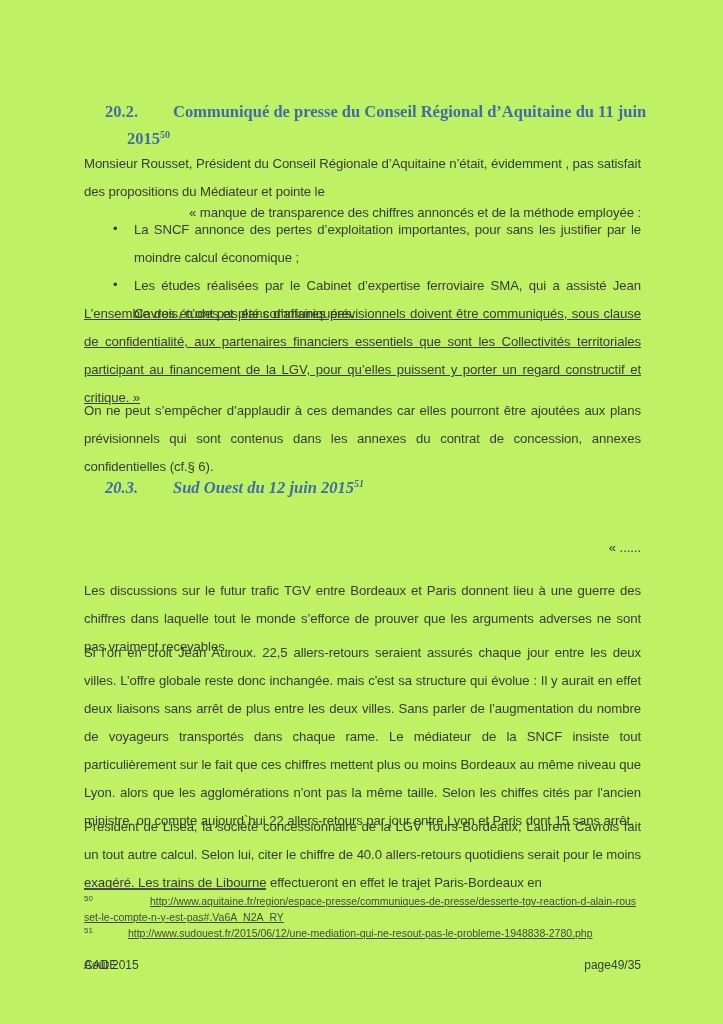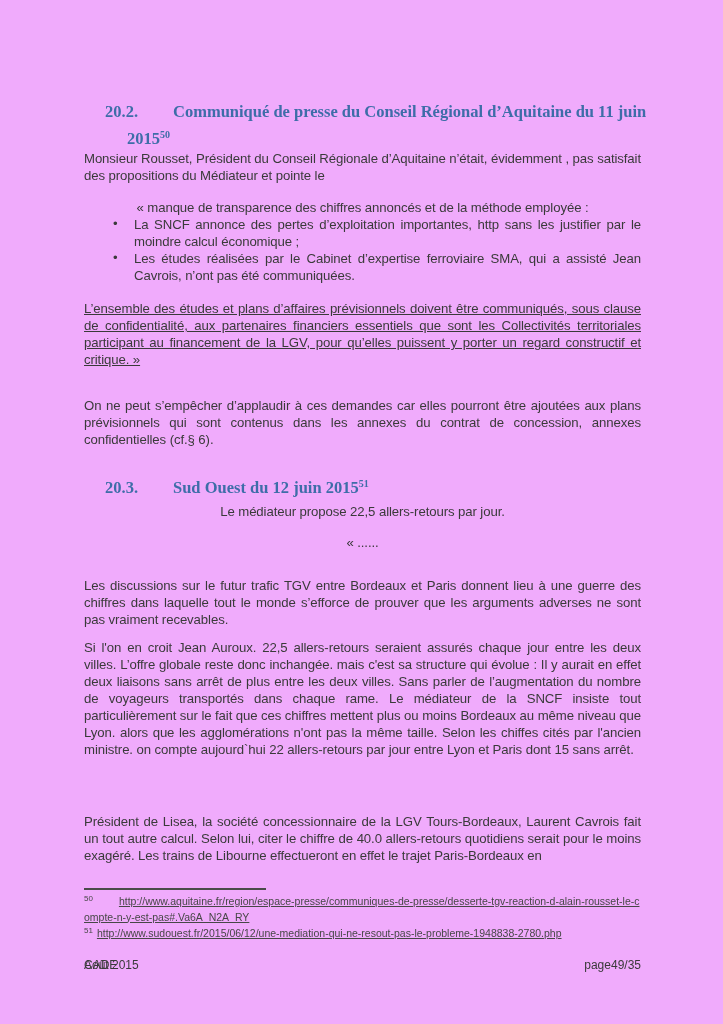--- a/index.html
+++ b/index.html
@@ -6,7 +6,7 @@
   .page{
     position:relative;
     width:723px;height:1024px;
-    background:#f0abfc;
+    background:#bef264;
     margin:0 auto;
     overflow:hidden;
     font-family:"Liberation Sans", sans-serif;

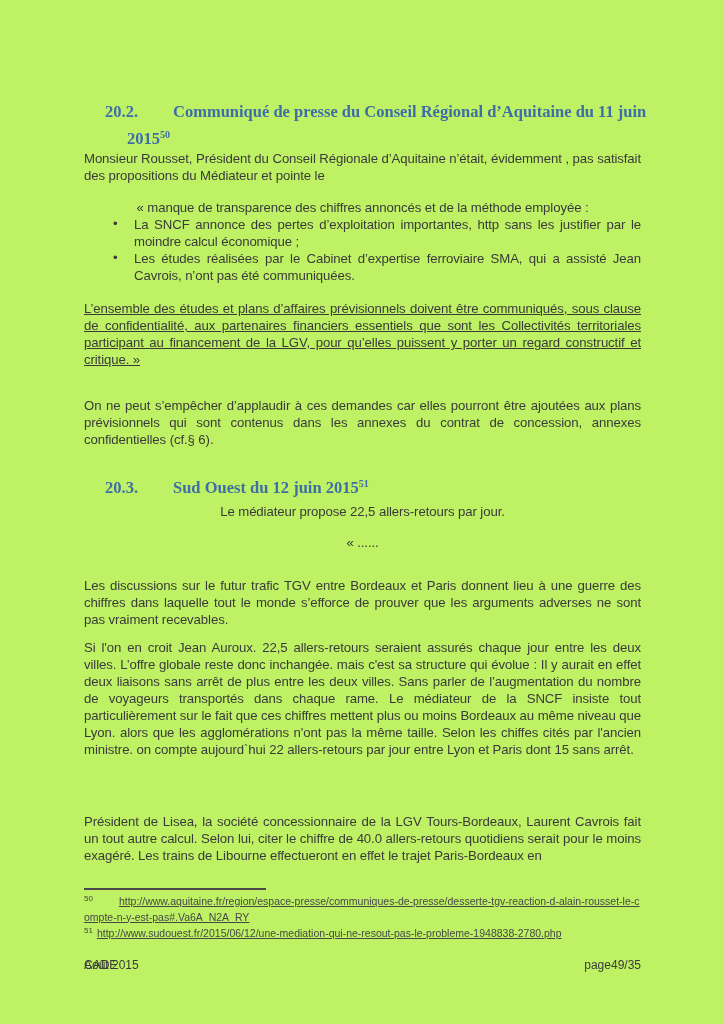--- a/index.html
+++ b/index.html
@@ -15,7 +15,7 @@
   .block{
     position:absolute;left:84px;width:557px;
     font-size:13.2px;letter-spacing:-0.1px;
-    line-height:17px;text-align:justify;
+    line-height:28px;text-align:justify;
   }
   .block.nojustify{text-align:center;}
   .heading{

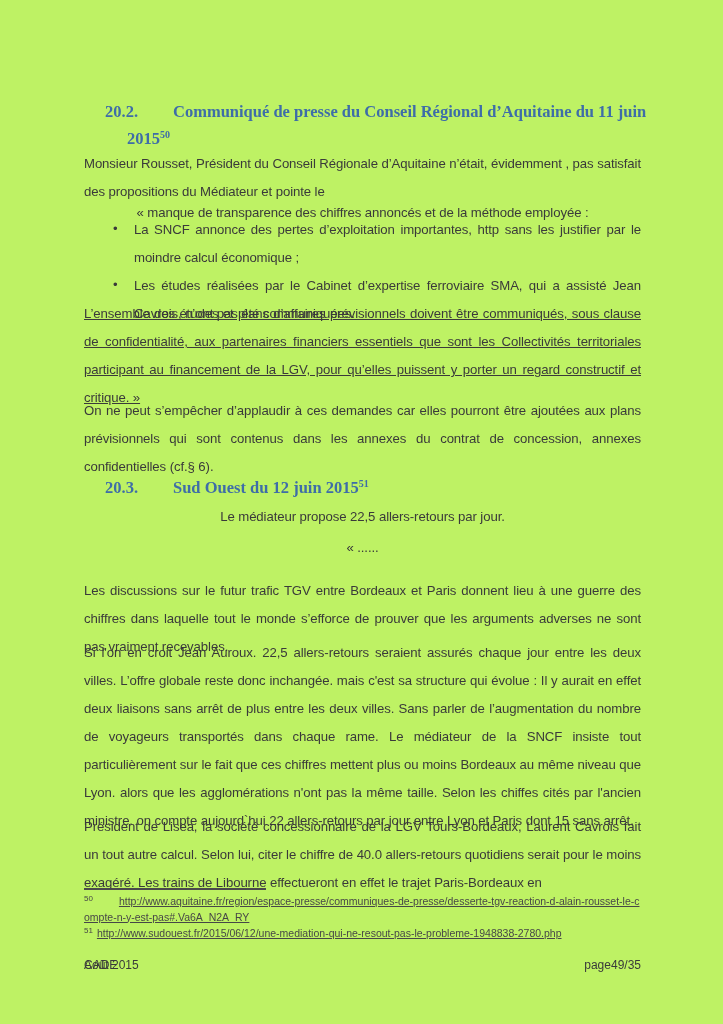--- a/index.html
+++ b/index.html
@@ -17,7 +17,7 @@
     font-size:13.2px;letter-spacing:-0.1px;
     line-height:28px;text-align:justify;
   }
-  .block.nojustify{text-align:center;}
+  .block.nojustify{text-align:right;}
   .heading{
     position:absolute;left:105px;width:536px;
     font-family:"Liberation Serif", serif;

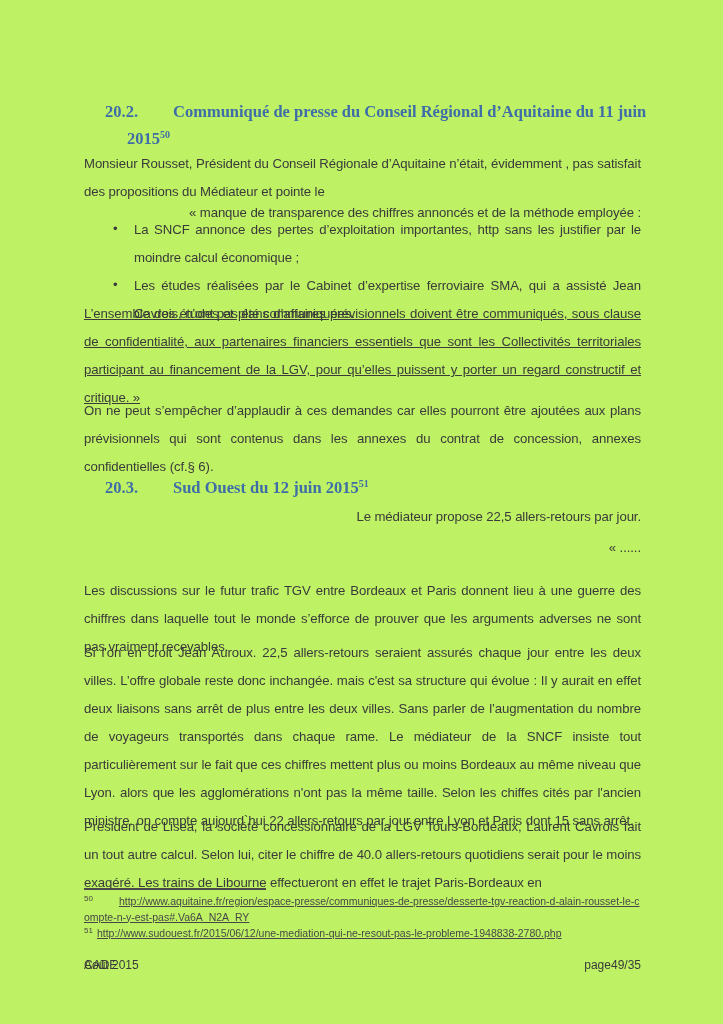--- a/index.html
+++ b/index.html
@@ -61,7 +61,7 @@
   <p class="block nojustify" style="top:186px;">« manque de transparence des chiffres annoncés et de la méthode employée :</p>
 
   <ul class="bullets block" style="top:216px;">
-    <li><span class="dot">•</span><span>La SNCF annonce des pertes d’exploitation importantes, http sans les justifier par le moindre calcul économique ;</span></li>
+    <li><span class="dot">•</span><span>La SNCF annonce des pertes d’exploitation importantes, pour sans les justifier par le moindre calcul économique ;</span></li>
     <li><span class="dot">•</span><span>Les études réalisées par le Cabinet d’expertise ferroviaire SMA, qui a assisté Jean Cavrois, n’ont pas été communiquées.</span></li>
   </ul>
 

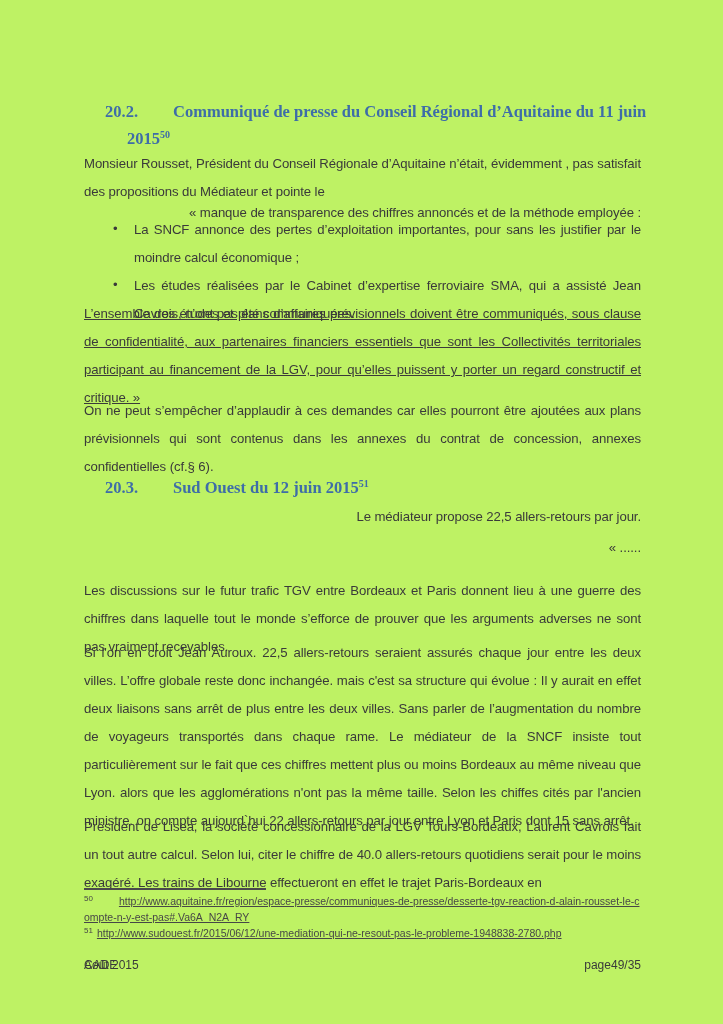--- a/index.html
+++ b/index.html
@@ -69,7 +69,7 @@
 
   <p class="block" style="top:384px;">On ne peut s’empêcher d’applaudir à ces demandes car elles pourront être ajoutées aux plans prévisionnels qui sont contenus dans les annexes du contrat de concession, annexes confidentielles (cf.§ 6).</p>
 
-  <h2 class="heading" style="top:460px;"><span class="h-num">20.3.</span><span>Sud Ouest du 12 juin 2015</span><sup class="fnref">51</sup></h2>
+  <h2 class="heading" style="top:460px;font-style:italic;"><span class="h-num">20.3.</span><span>Sud Ouest du 12 juin 2015</span><sup class="fnref">51</sup></h2>
 
   <p class="block nojustify" style="top:490px;">Le médiateur propose 22,5 allers-retours par jour.</p>
 

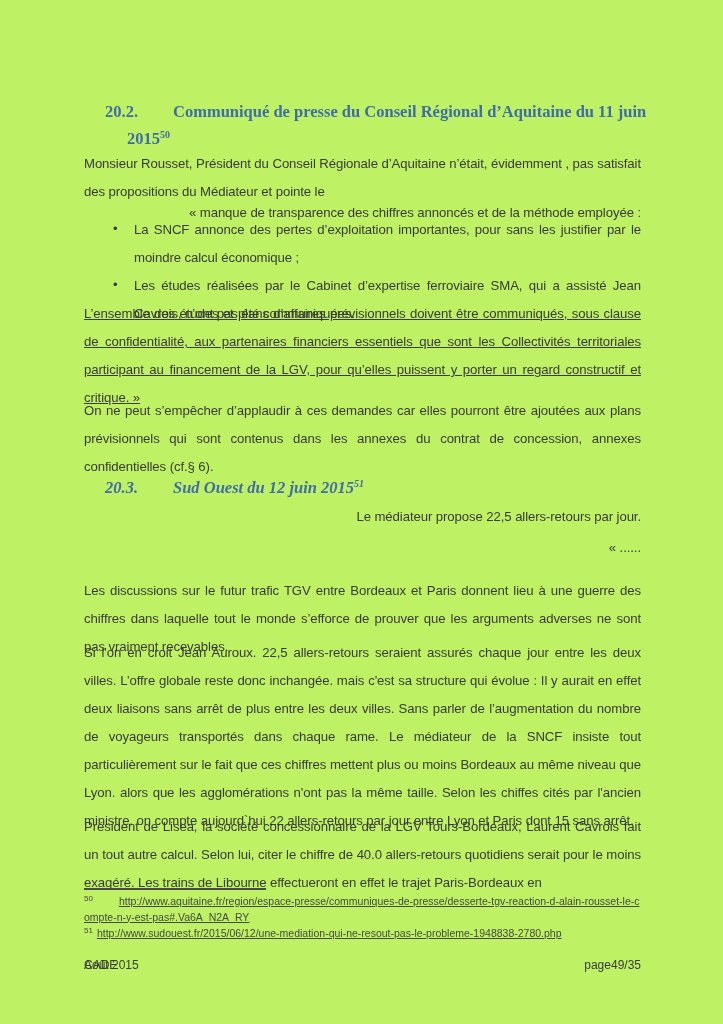--- a/index.html
+++ b/index.html
@@ -71,7 +71,6 @@
 
   <h2 class="heading" style="top:460px;font-style:italic;"><span class="h-num">20.3.</span><span>Sud Ouest du 12 juin 2015</span><sup class="fnref">51</sup></h2>
 
-  <p class="block nojustify" style="top:490px;">Le médiateur propose 22,5 allers-retours par jour.</p>
 
   <p class="block nojustify" style="top:521px;">« ......</p>
 

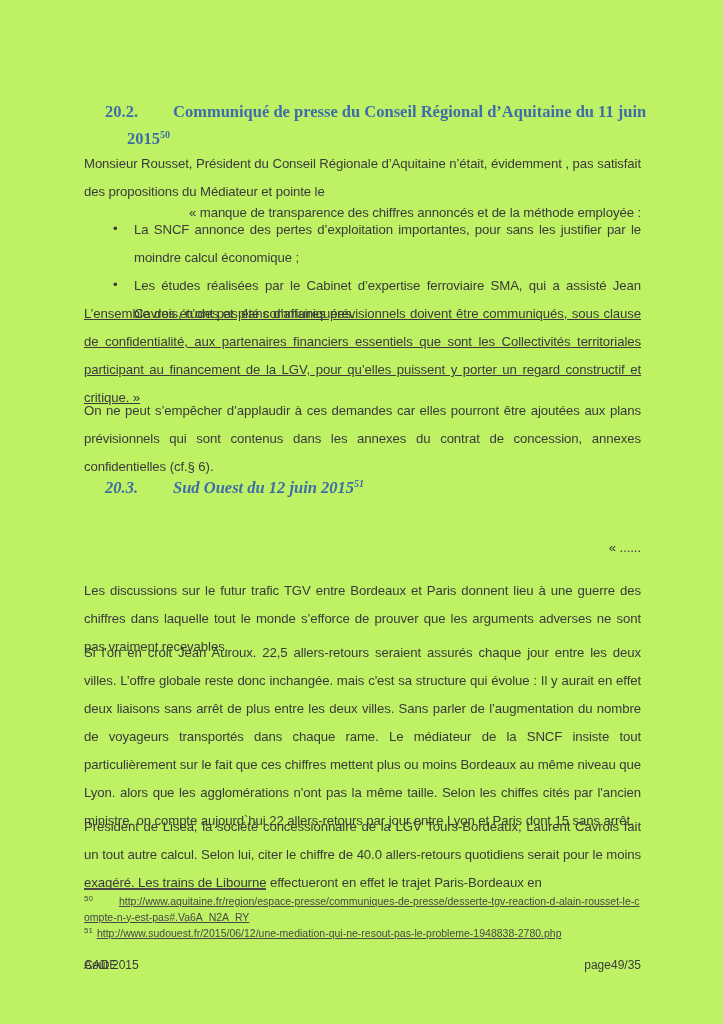--- a/index.html
+++ b/index.html
@@ -39,7 +39,7 @@
   .fn-marker{font-size:8px;vertical-align:super;line-height:0;}
   .fn-gap-wide{display:inline-block;width:26px;}
   .fn-gap-narrow{display:inline-block;width:4px;}
-  .fn-link{color:#474747;text-decoration:underline;cursor:pointer;}
+  .fn-link{color:#474747;text-decoration:underline;cursor:pointer;margin-left:31px;}
   .footer{
     position:absolute;left:84px;top:958px;width:557px;
     display:flex;justify-content:space-between;align-items:baseline;

